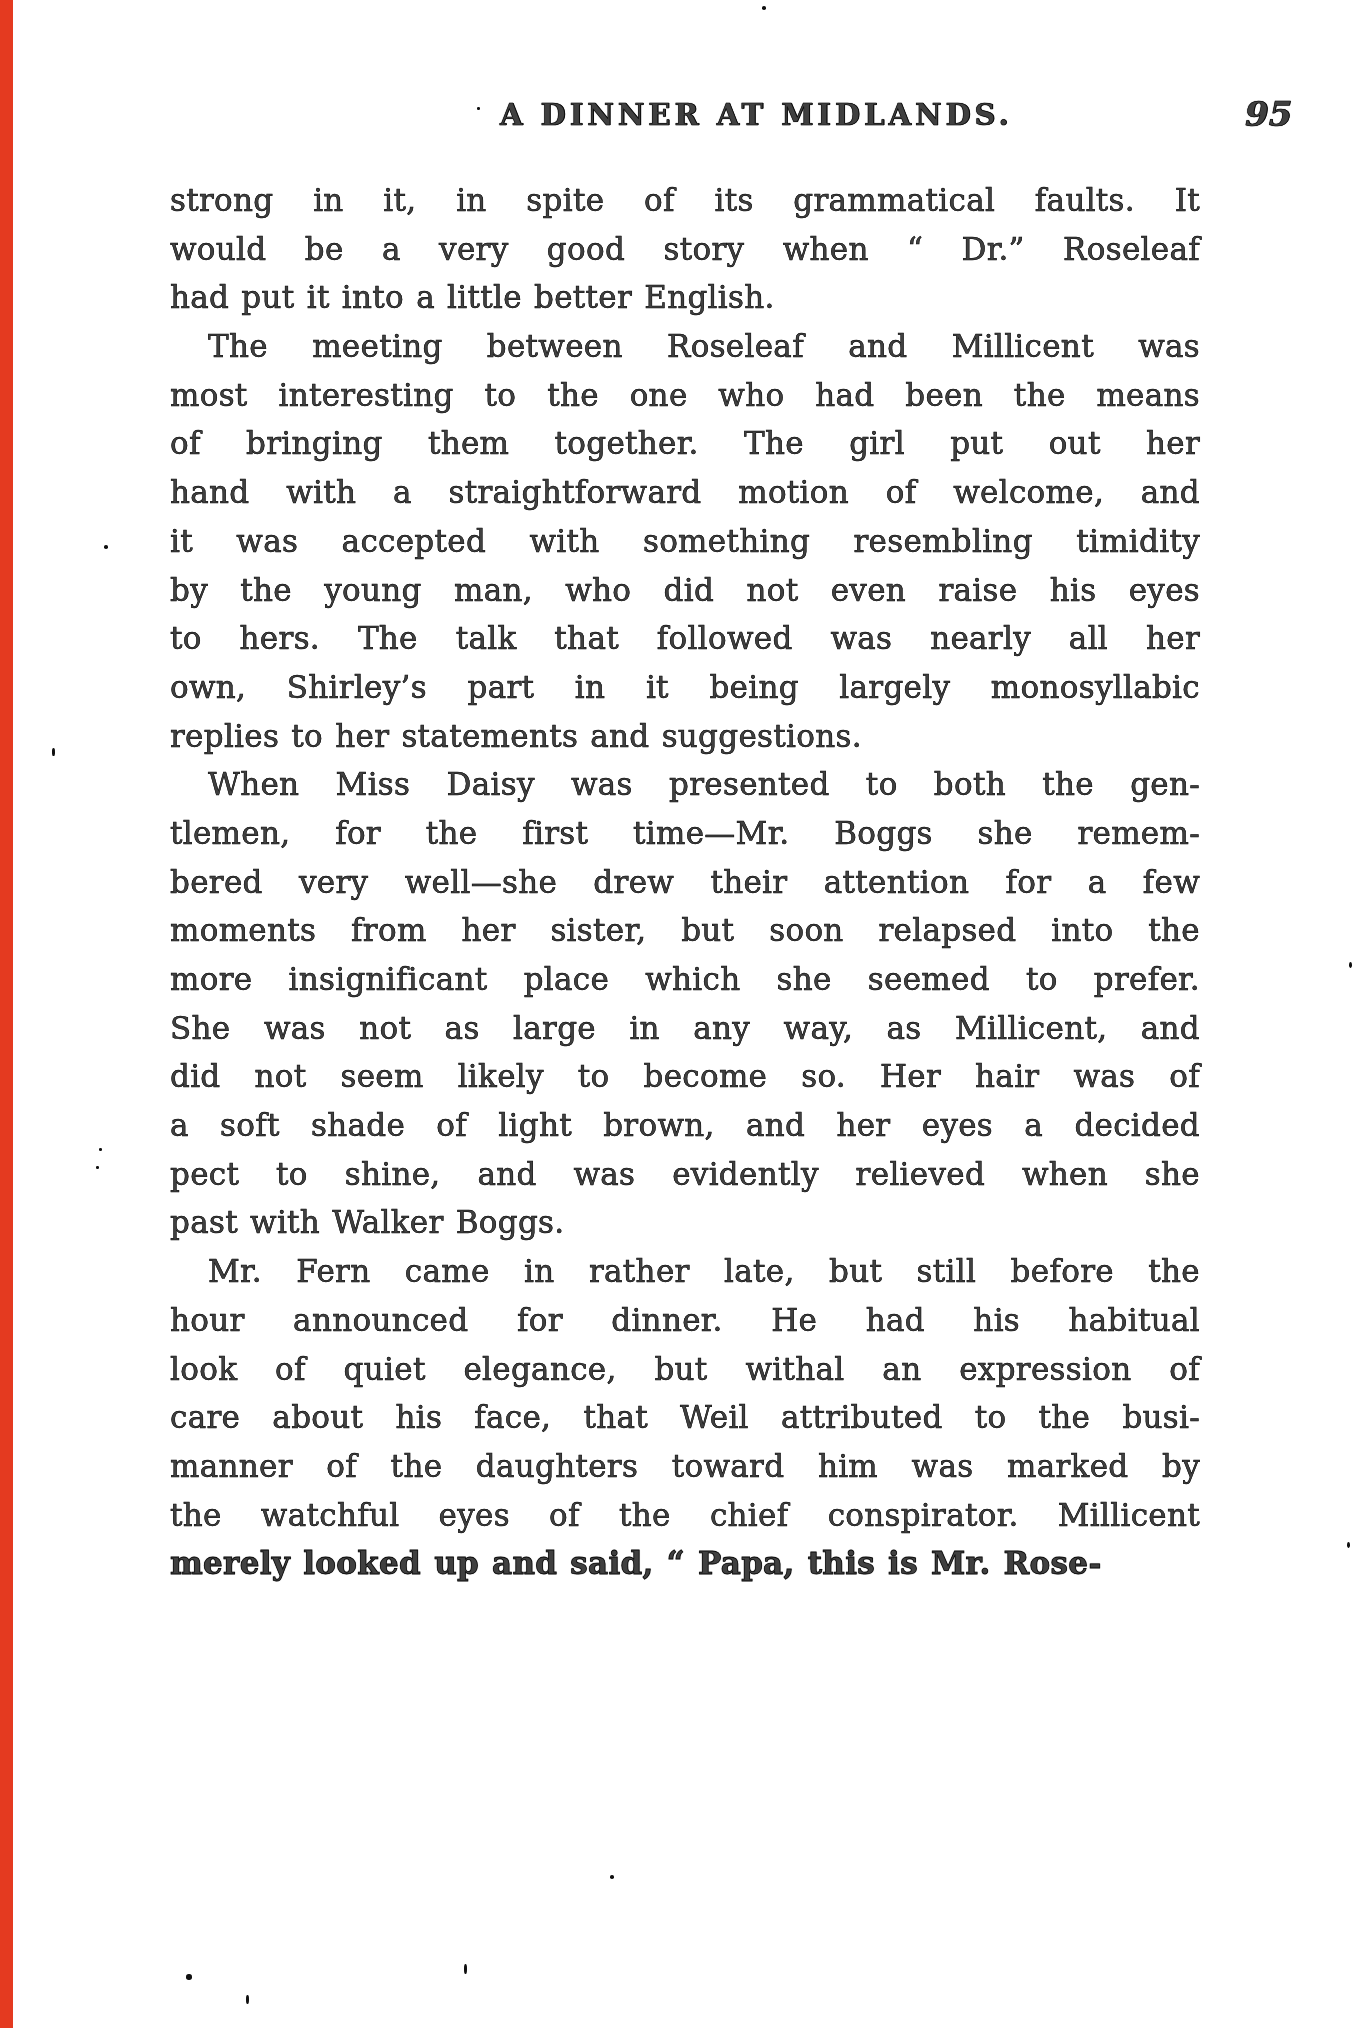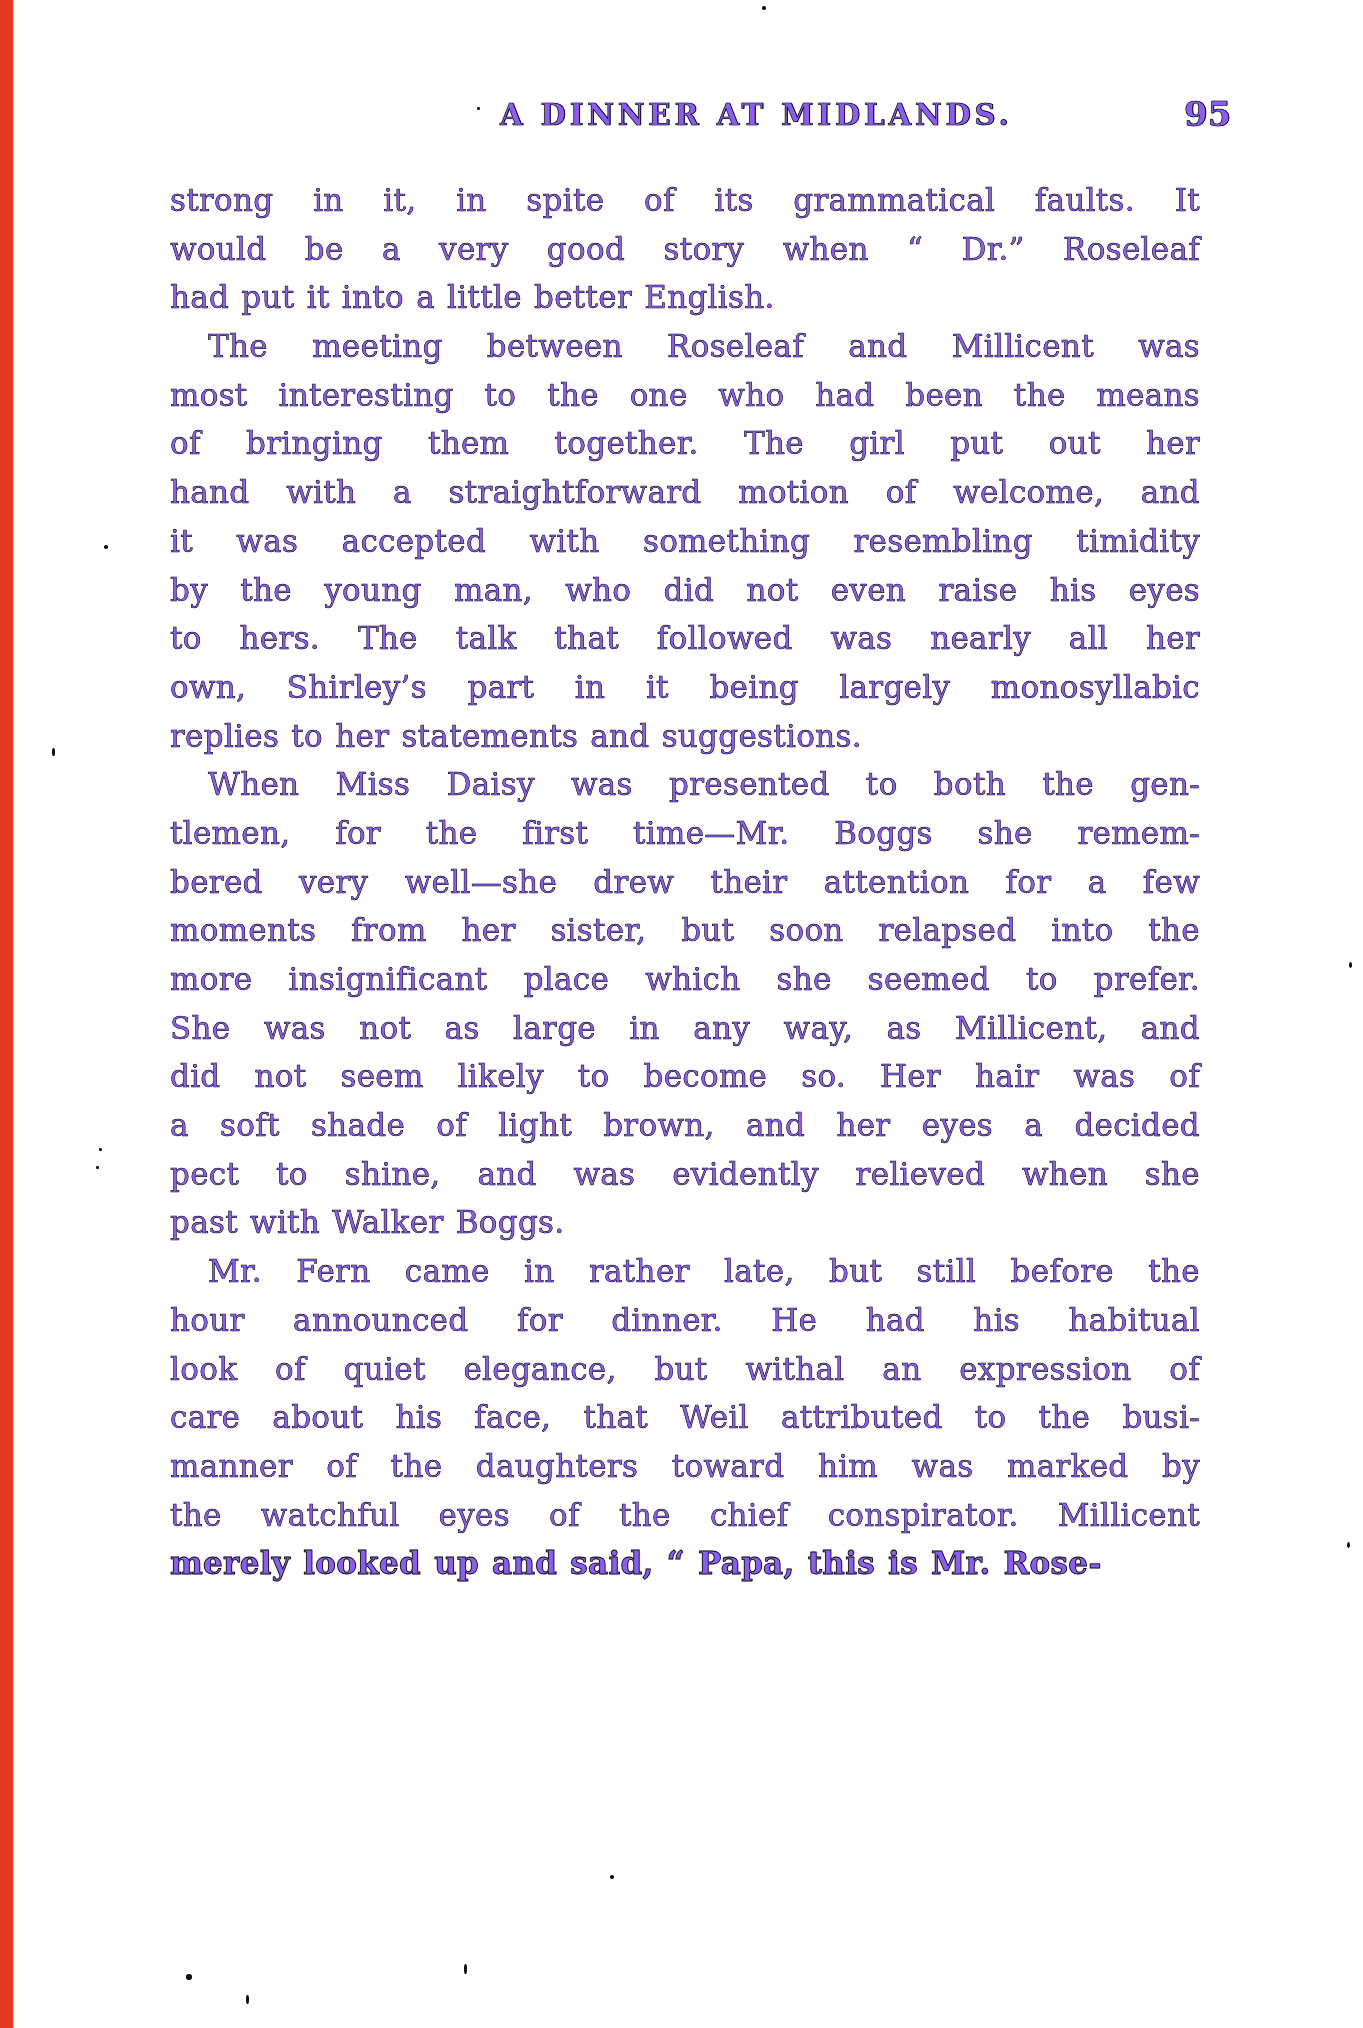--- a/index.html
+++ b/index.html
@@ -80,7 +80,7 @@
 </head>
 <body>
 
-<div class="page" style="background: rgb(255, 255, 255); color: #8b5cf6;">
+<div class="page" style="background: rgb(255, 255, 255); color: #404040;">
   <div class="edge-stripe" style="background: rgb(228, 58, 32);"></div>
 
   <div class="running-header">

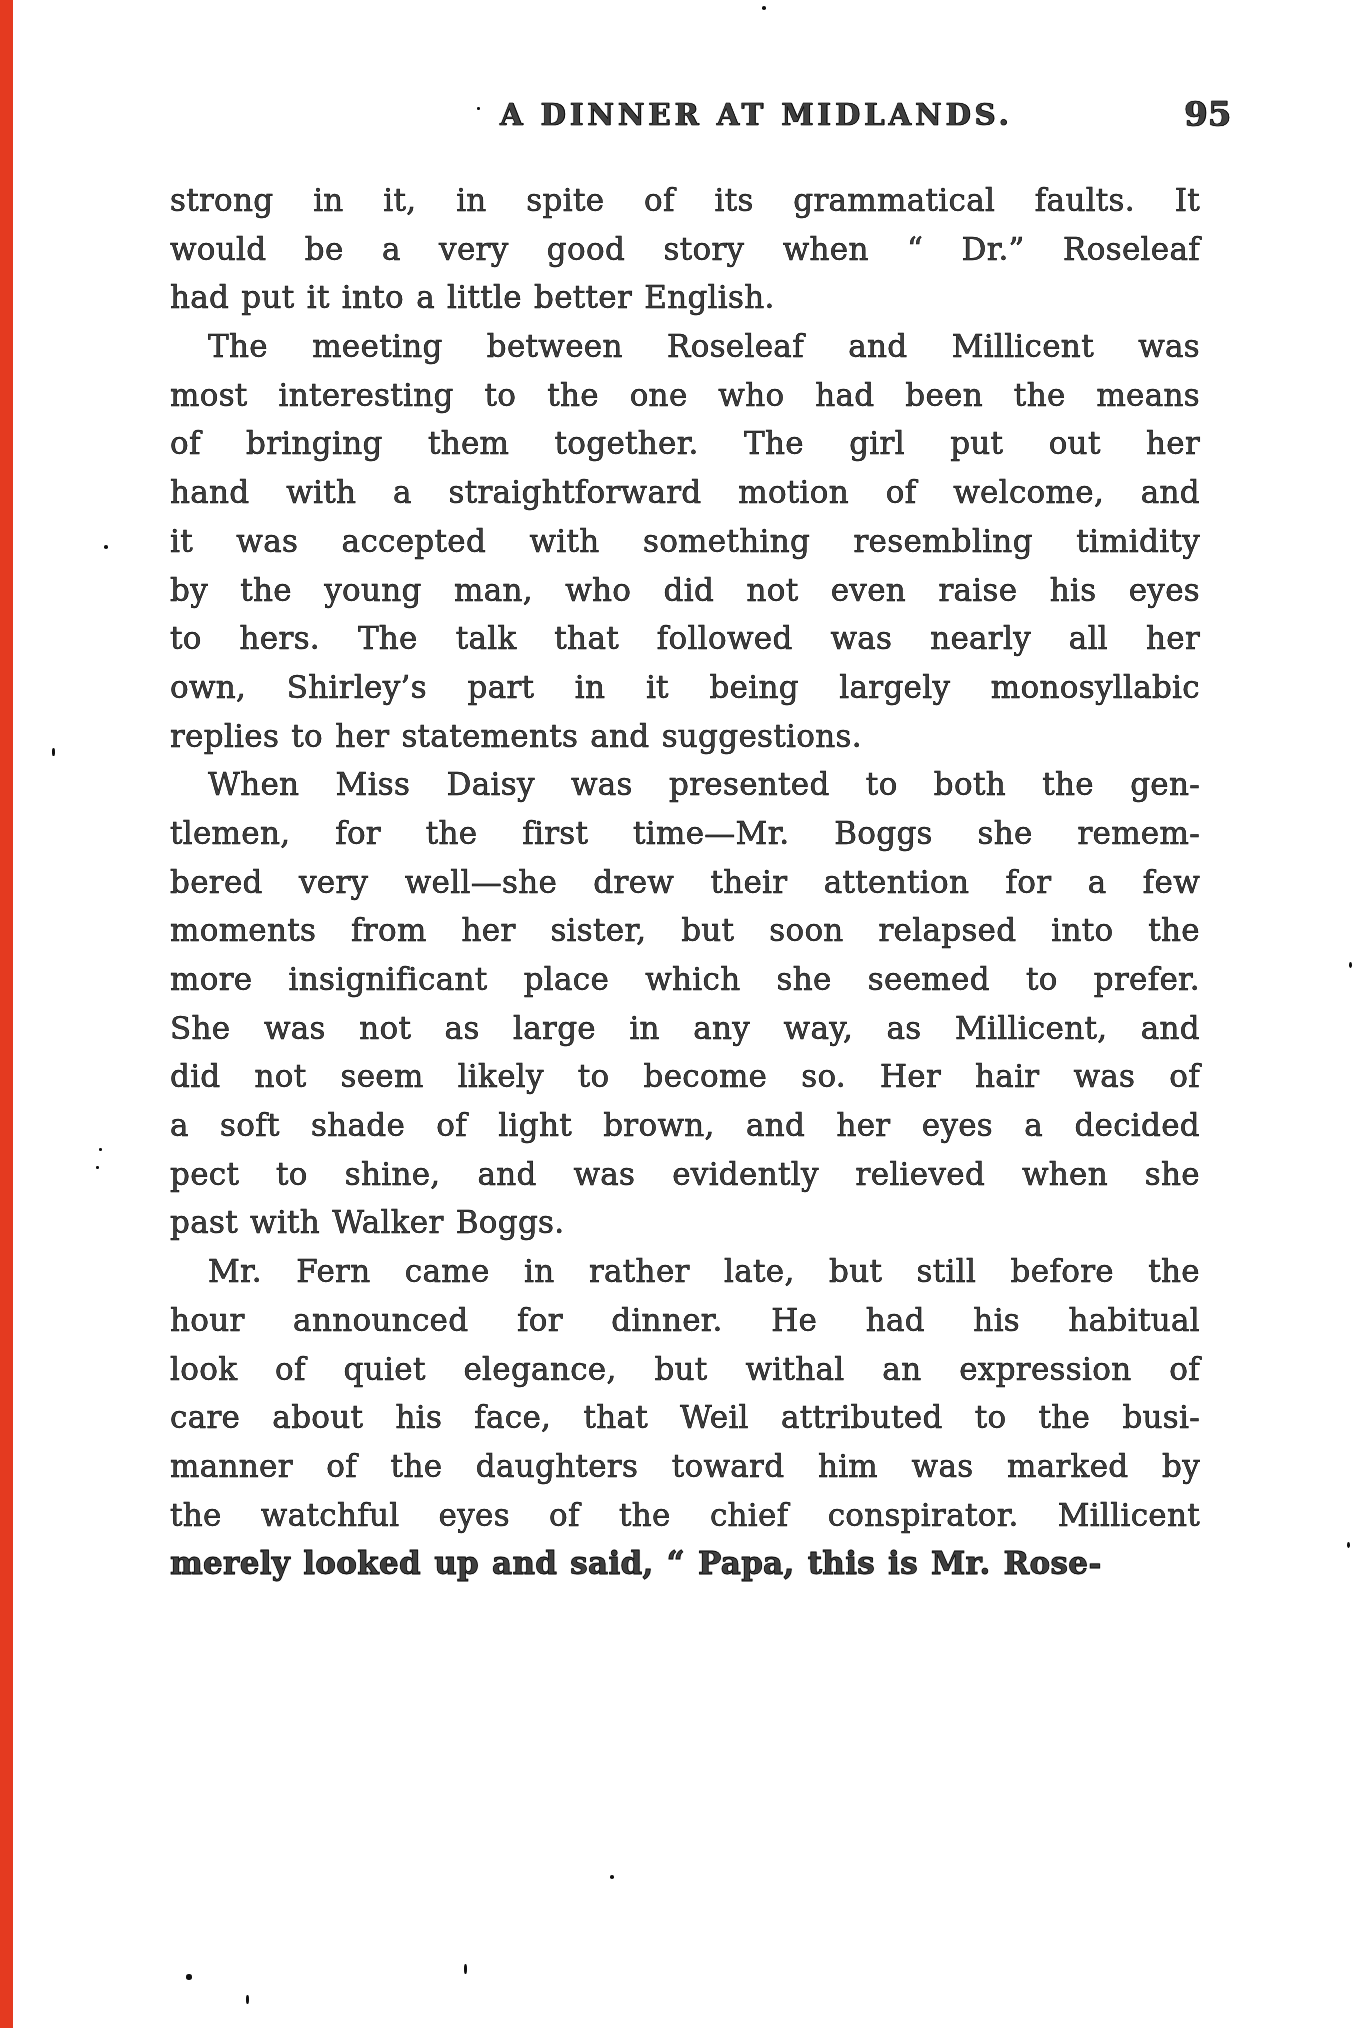--- a/index.html
+++ b/index.html
@@ -35,11 +35,12 @@
   }
   .page-number {
     position: absolute;
-    left: 1184px;
+    left: 1245px;
     top: 94px;
     font-size: 34px;
     font-weight: bold;
     text-shadow: 0 0 1px #000, 0.7px 0 0 #000;
+    font-style: italic;
     -webkit-text-stroke: 0.6px #0b0b0b;
   }
   .body-text {

